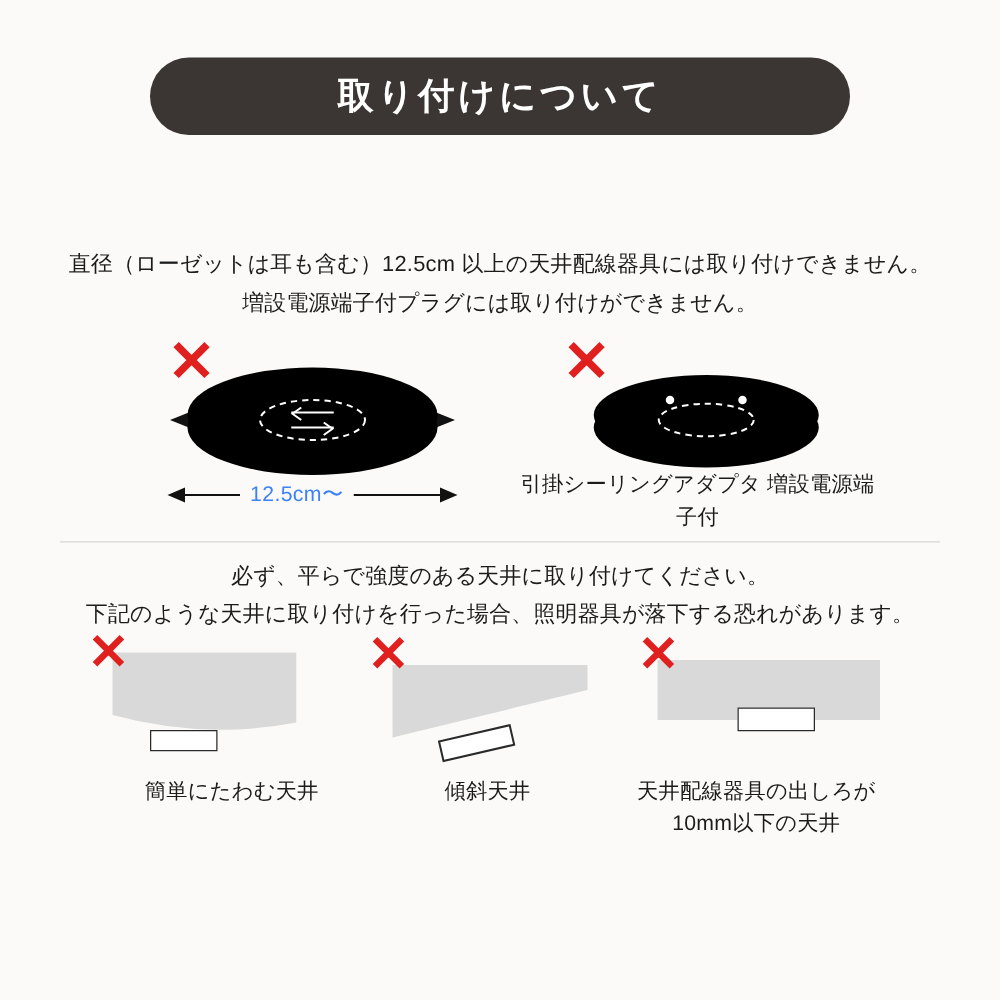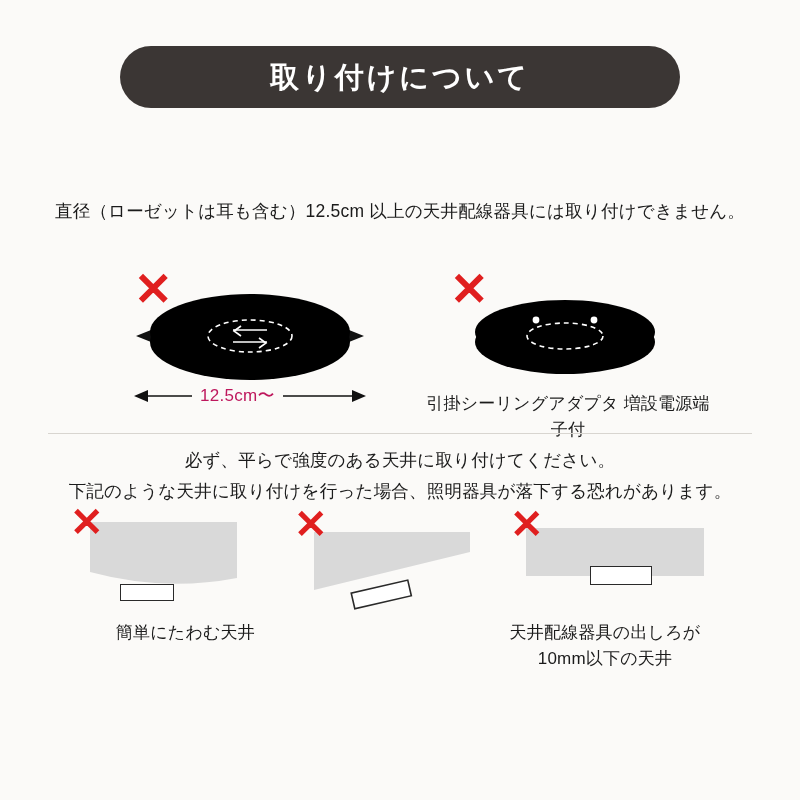--- a/index.html
+++ b/index.html
@@ -114,6 +114,7 @@
 
   <div class="para para-1">
     <span class="line">直径（ローゼットは耳も含む）12.5cm 以上の天井配線器具には取り付けできません。</span>
+    <span class="line">増設電源端子付プラグには取り付けができません。</span>
   </div>
 
   <div class="fig" style="left:130px; top:280px; width:240px; height:135px;">

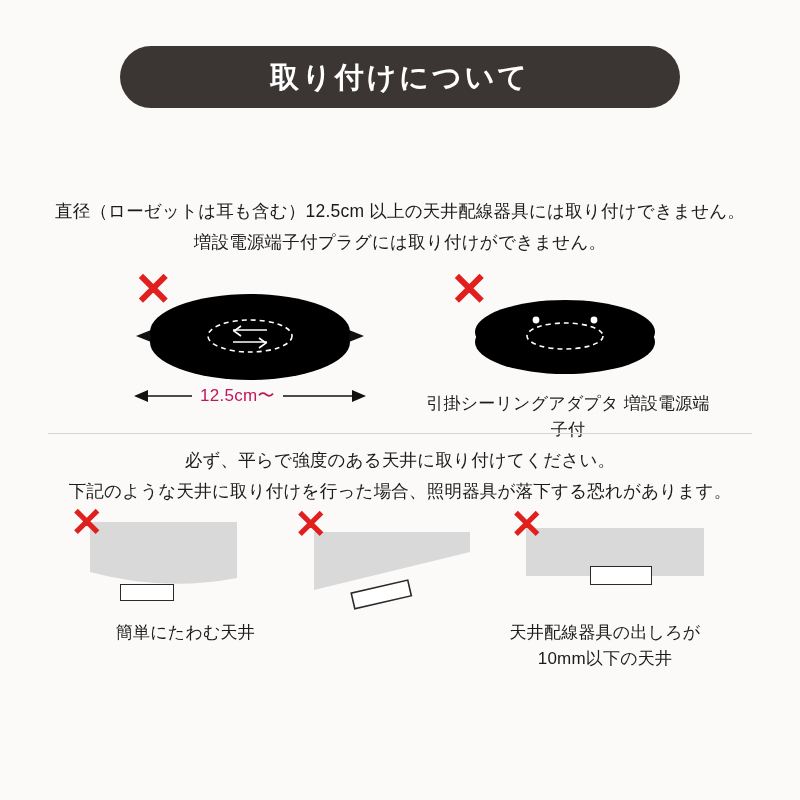--- a/index.html
+++ b/index.html
@@ -93,7 +93,7 @@
   .dim-label {
     position: absolute;
     font-size: 17px;
-    color: #be185d;
+    color: #3b82f6;
     letter-spacing: 0.3px;
   }
   .white-box {

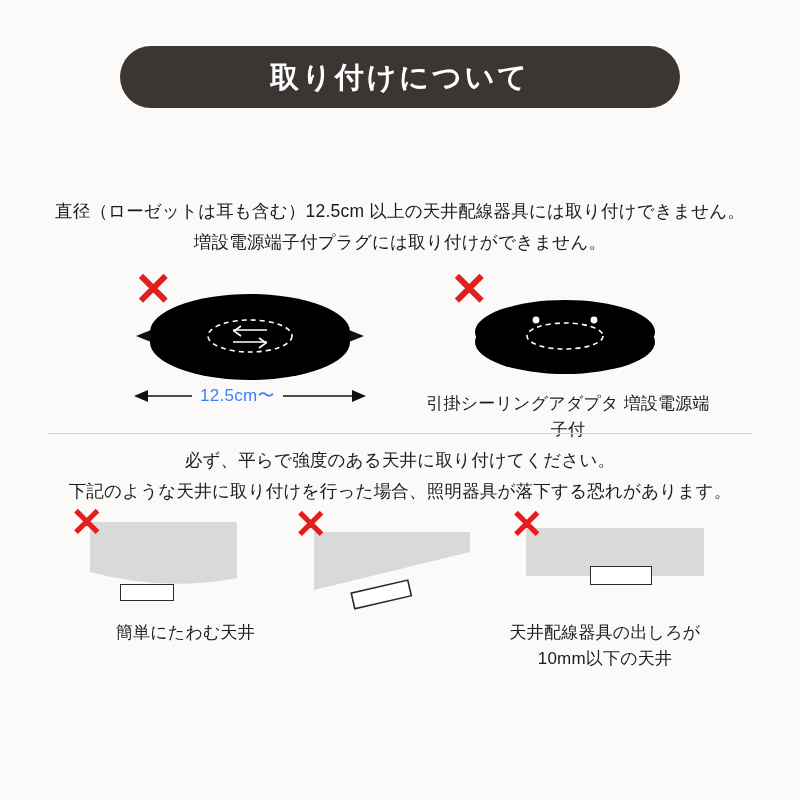--- a/index.html
+++ b/index.html
@@ -152,7 +152,7 @@
     <div class="cross" style="left:10px; top:-14px; font-size:46px;">✕</div>
   </div>
 
-  <div class="caption" style="left:418px; top:375px; width:300px;margin-top:16px;">
+  <div class="caption" style="left:408px; top:375px; width:300px;">
     <span class="line">引掛シーリングアダプタ</span>
     <span class="line">増設電源端子付</span>
   </div>

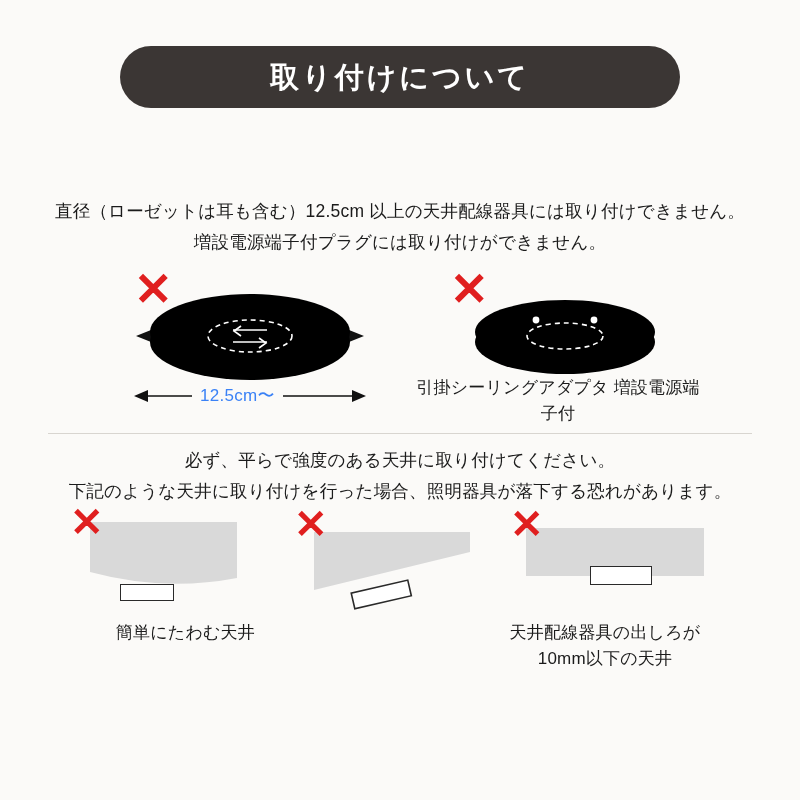--- a/index.html
+++ b/index.html
@@ -186,6 +186,9 @@
     <div class="cross" style="left:-6px; top:-6px; font-size:40px;">✕</div>
   </div>
 
+  <div class="caption" style="left:280px; top:620px; width:220px;">
+    <span class="line">傾斜天井</span>
+  </div>
 
   <div class="fig" style="left:512px; top:512px; width:200px; height:95px;">
     <svg width="200" height="85" viewBox="0 0 200 85">

